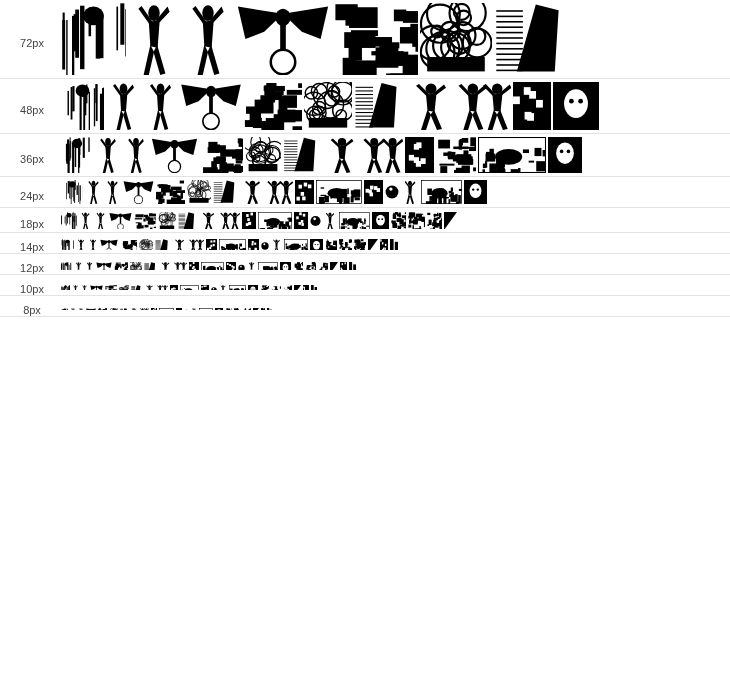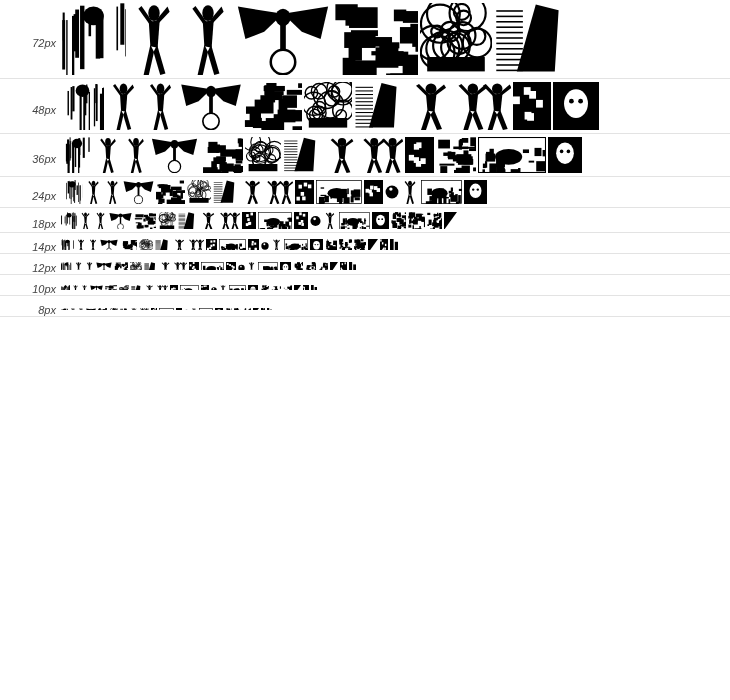--- a/index.html
+++ b/index.html
@@ -25,12 +25,11 @@
   .size-label-cell {
     width: 48px;
     vertical-align: middle;
-    text-align: right;
+    text-align: center;
     padding: 8px 4px 0 8px;
     font-size: 11px;
     color: #444444;
     white-space: nowrap;
-    font-style: italic;
   }
   .glyph-cell {
     vertical-align: middle;

